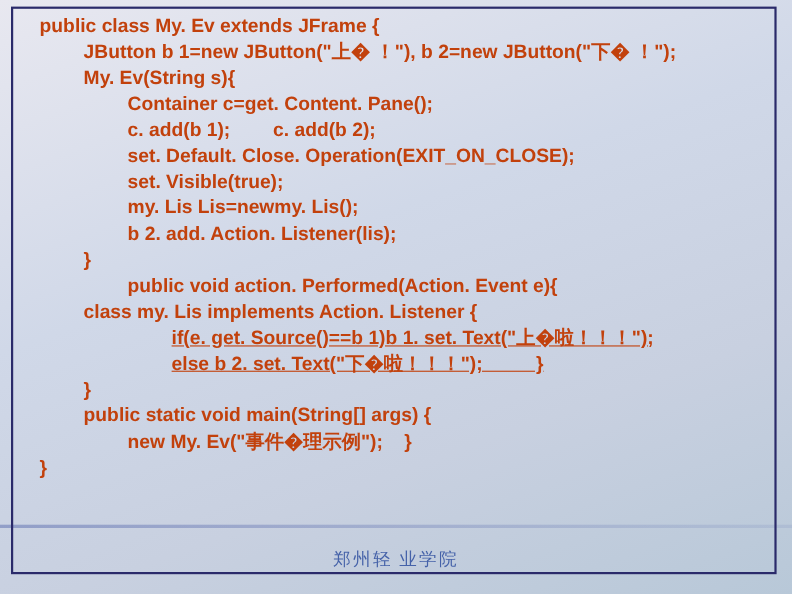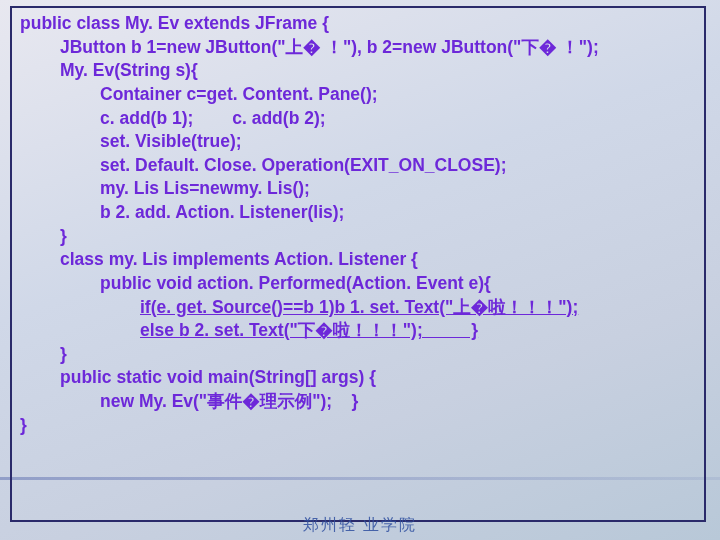--- a/index.html
+++ b/index.html
@@ -27,9 +27,10 @@
     font-family: Arial, sans-serif;
     font-weight: bold;
     font-size: 17.5px;
-    color: #6d28d9;
+    color: #c2410c;
     line-height: 1.35;
     white-space: pre;
+    margin-left: 16px;
   }
   .i1 { padding-left: 40px; }
   .i2 { padding-left: 80px; }

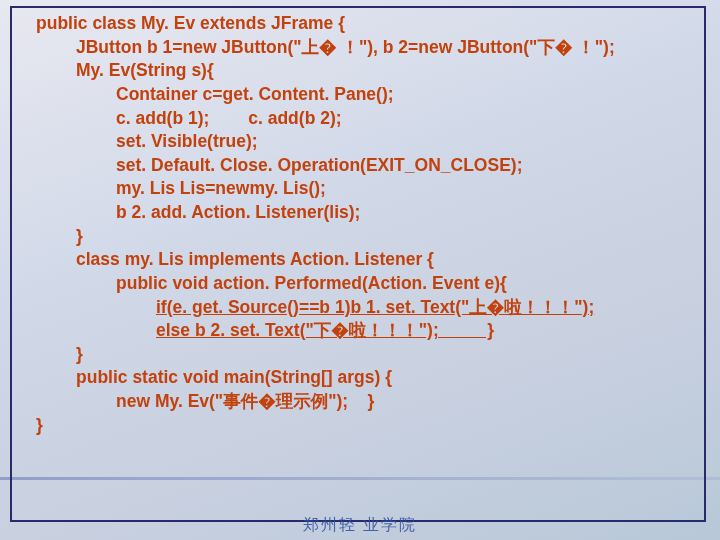--- a/index.html
+++ b/index.html
@@ -66,8 +66,8 @@
   <div class="code-line i1">My. Ev(String s){</div>
   <div class="code-line i2">Container c=get. Content. Pane();</div>
   <div class="code-line i2">c. add(b 1);        c. add(b 2);</div>
+  <div class="code-line i2">set. Default. Close. Operation(EXIT_ON_CLOSE);</div>
   <div class="code-line i2">set. Visible(true);</div>
-  <div class="code-line i2">set. Default. Close. Operation(EXIT_ON_CLOSE);</div>
   <div class="code-line i2">my. Lis Lis=newmy. Lis();</div>
   <div class="code-line i2">b 2. add. Action. Listener(lis);</div>
   <div class="code-line i1">}</div>

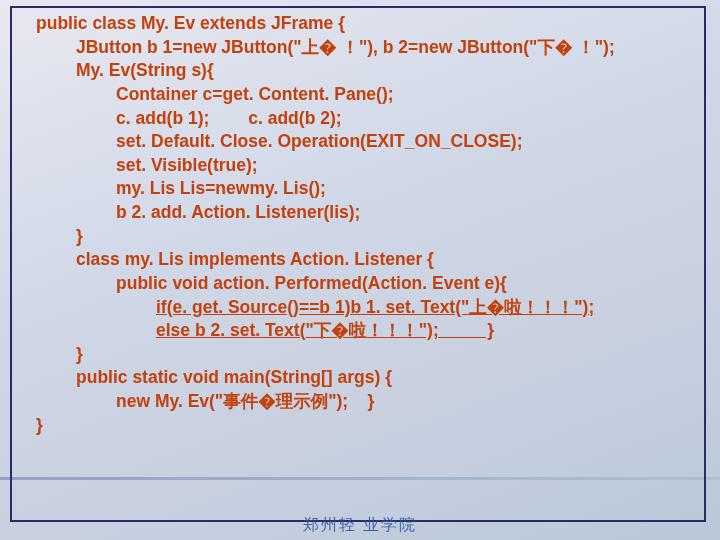--- a/index.html
+++ b/index.html
@@ -71,8 +71,8 @@
   <div class="code-line i2">my. Lis Lis=newmy. Lis();</div>
   <div class="code-line i2">b 2. add. Action. Listener(lis);</div>
   <div class="code-line i1">}</div>
+  <div class="code-line i2">public void action. Performed(Action. Event e){</div>
   <div class="code-line i1">class my. Lis implements Action. Listener {</div>
-  <div class="code-line i2">public void action. Performed(Action. Event e){</div>
   <div class="code-line i3">if(e. get. Source()==b 1)b 1. set. Text("上�啦！！！");</div>
   <div class="code-line i3">else b 2. set. Text("下�啦！！！");          }</div>
   <div class="code-line i1">}</div>

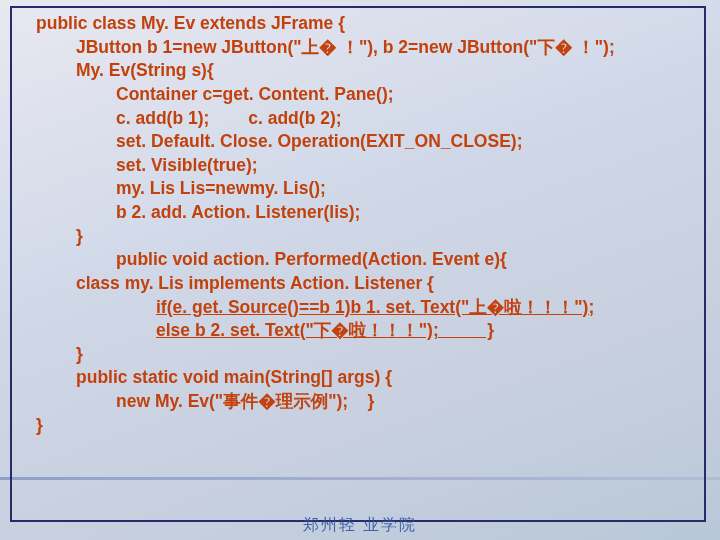--- a/index.html
+++ b/index.html
@@ -37,7 +37,7 @@
   .i3 { padding-left: 120px; text-decoration: underline; }
   .footer-text {
     position: absolute;
-    bottom: 4px;
+    bottom: 20px;
     left: 50%;
     transform: translateX(-50%);
     color: #3050a0;

